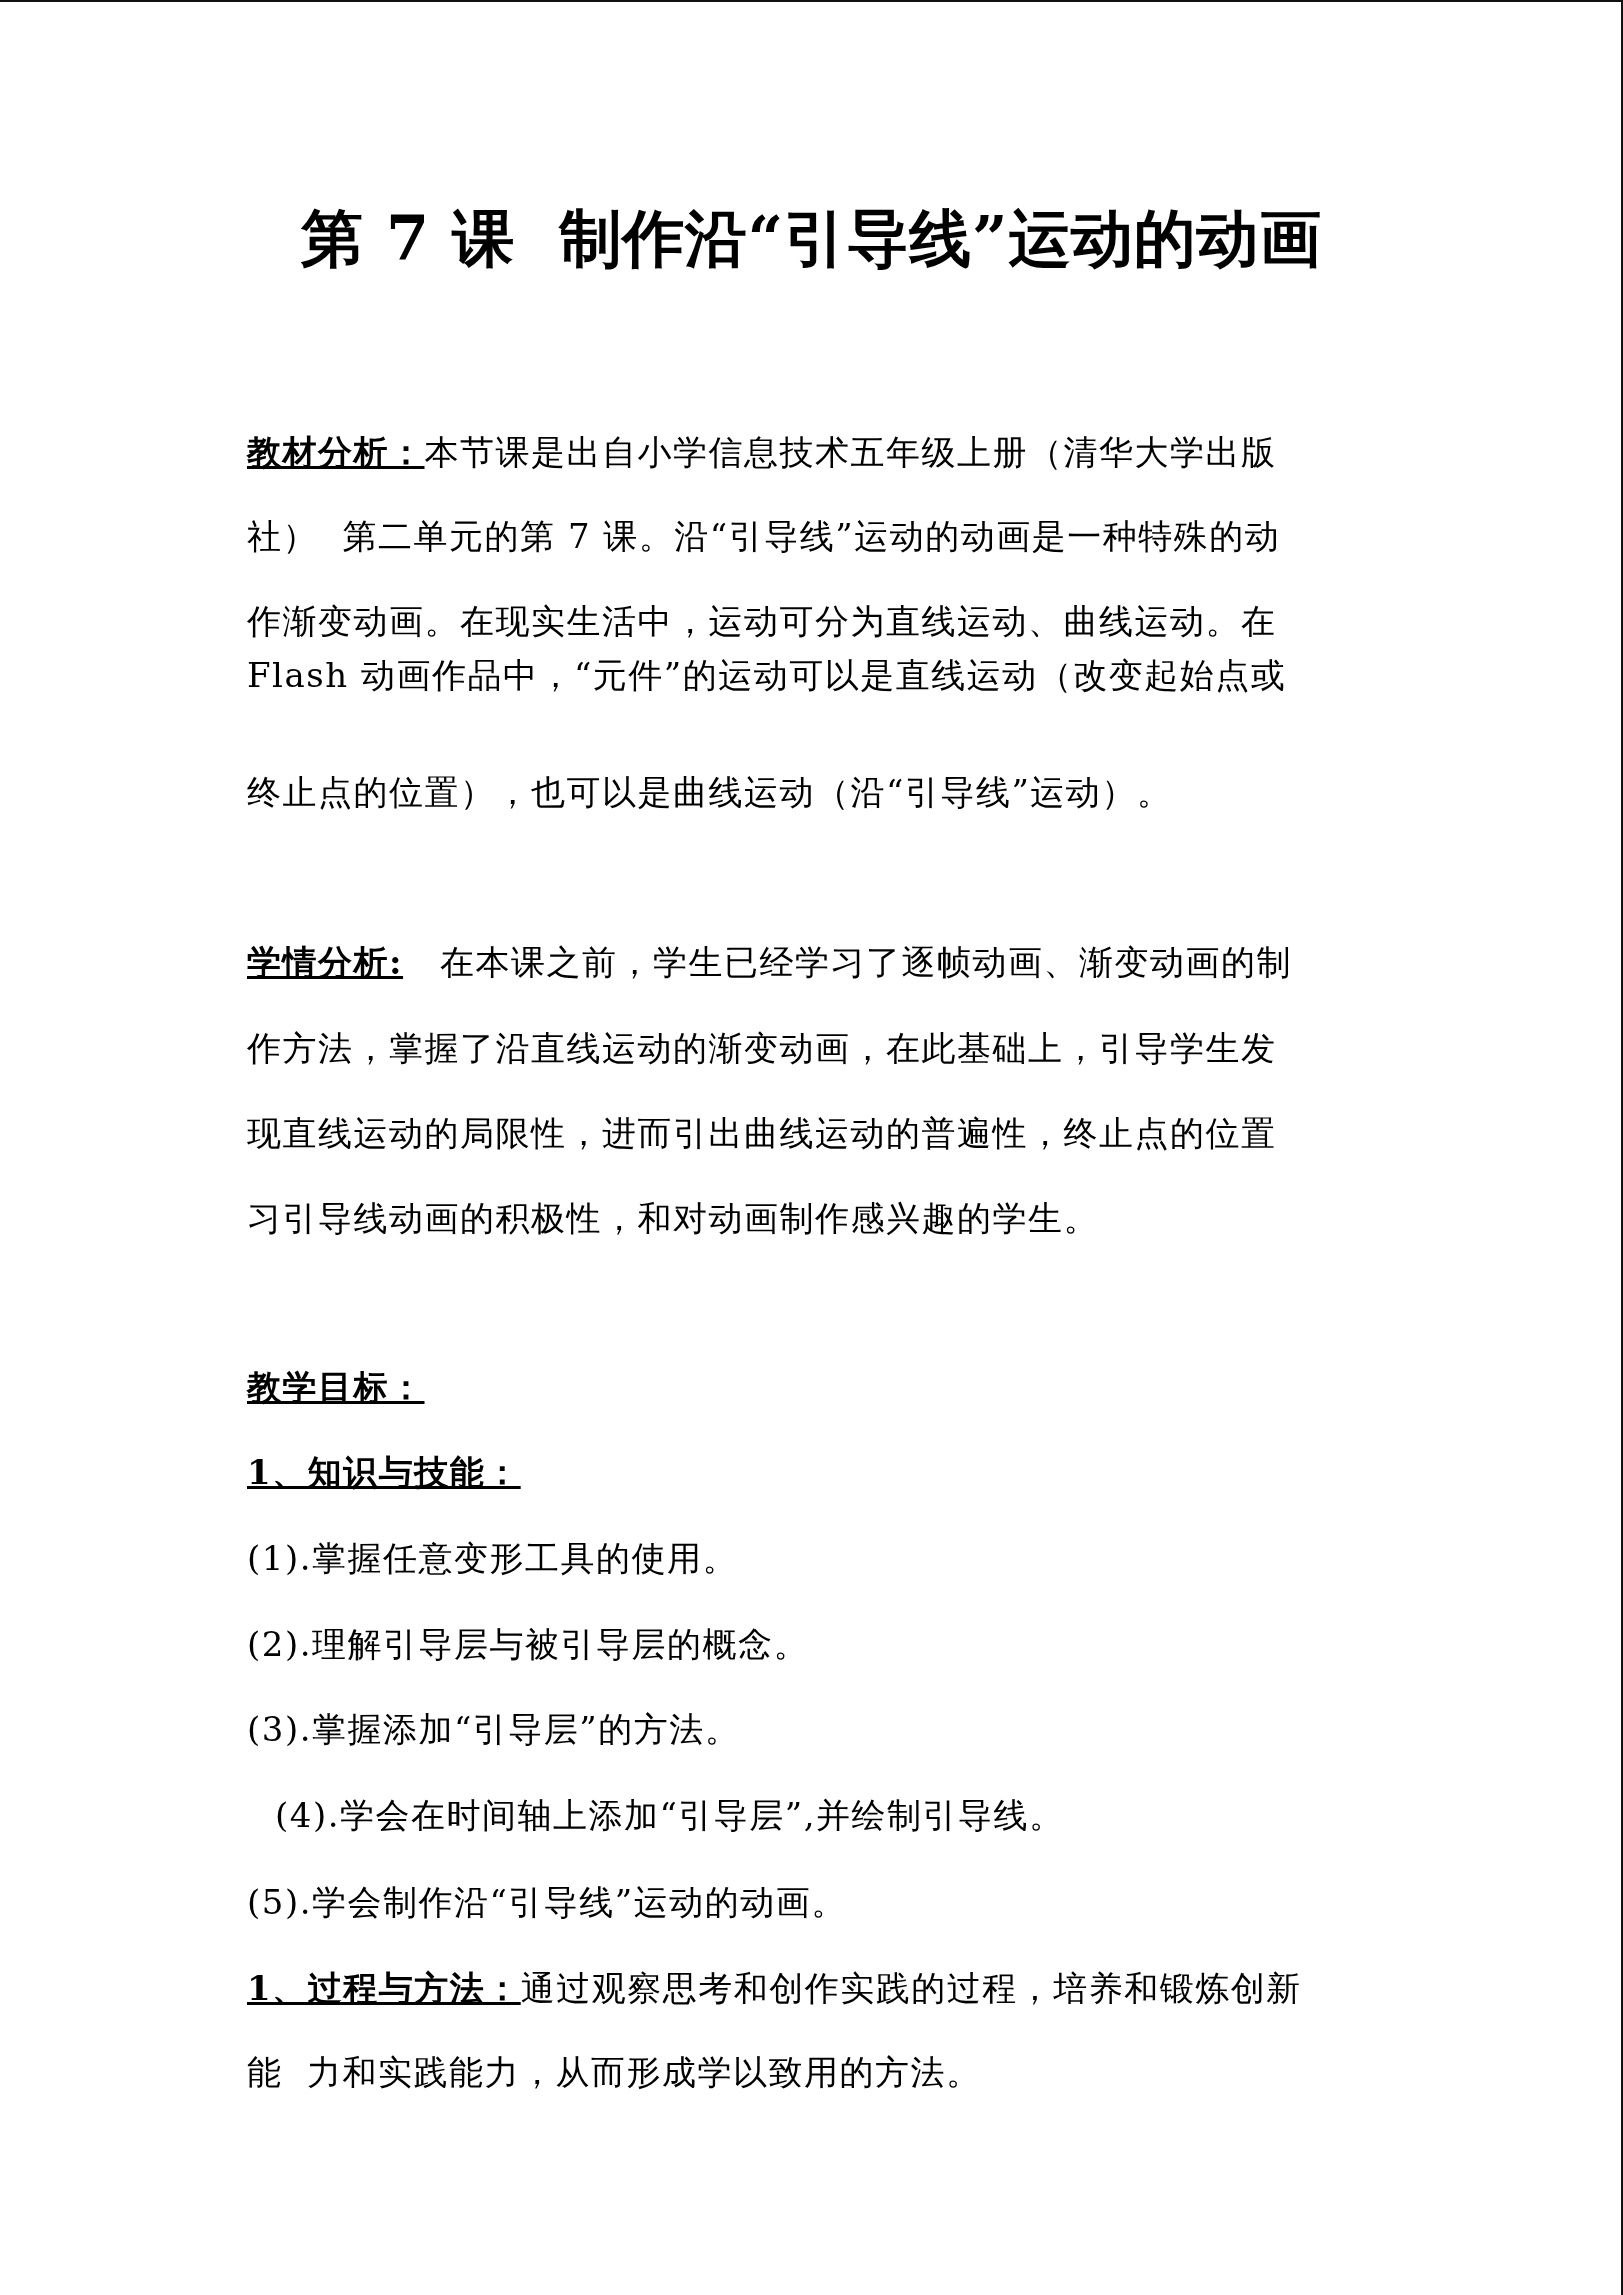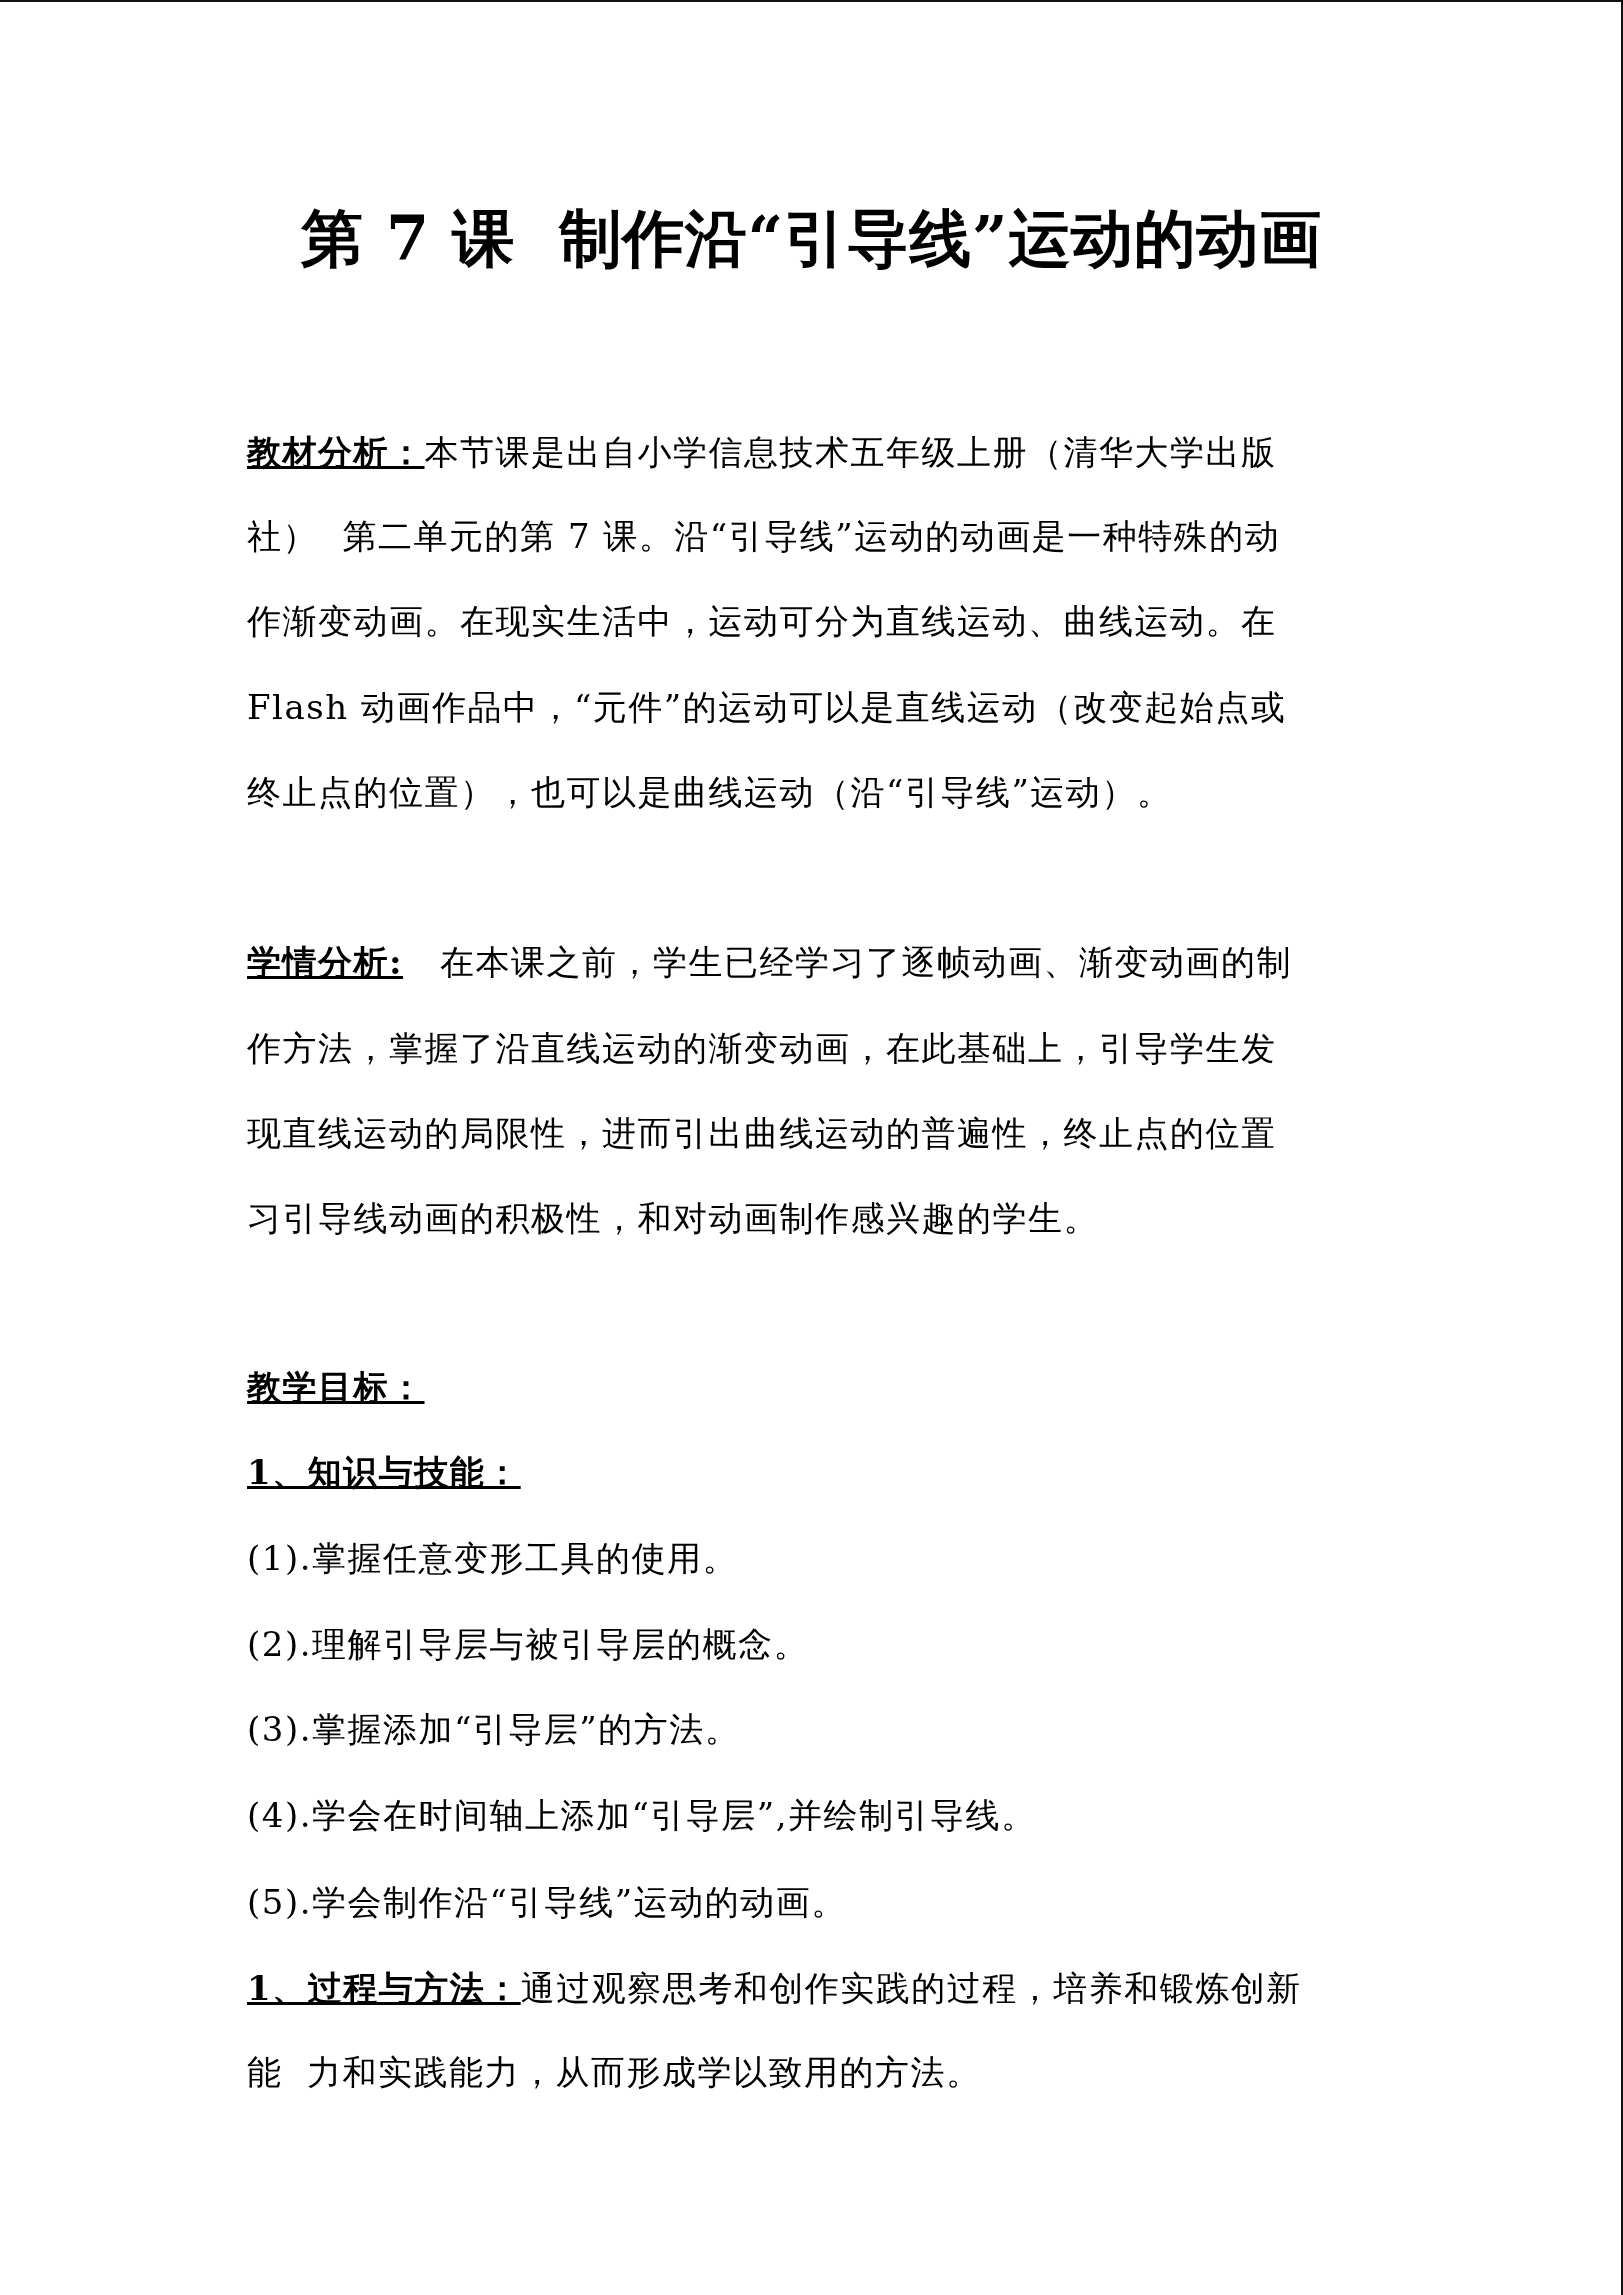--- a/index.html
+++ b/index.html
@@ -70,7 +70,7 @@
     <div class="line" style="top:425px;"><span class="b">教材分析：</span><span>本节课是出自小学信息技术五年级上册（清华大学出版</span></div>
     <div class="line" style="top:509px;">社）  第二单元的第 7 课。沿“引导线”运动的动画是一种特殊的动</div>
     <div class="line" style="top:594px;">作渐变动画。在现实生活中，运动可分为直线运动、曲线运动。在</div>
-    <div class="line" style="top:680px;">Flash 动画作品中，“元件”的运动可以是直线运动（改变起始点或</div>
+    <div class="line" style="top:648px;">Flash 动画作品中，“元件”的运动可以是直线运动（改变起始点或</div>
     <div class="line" style="top:765px;">终止点的位置），也可以是曲线运动（沿“引导线”运动）。</div>
   </div>
 

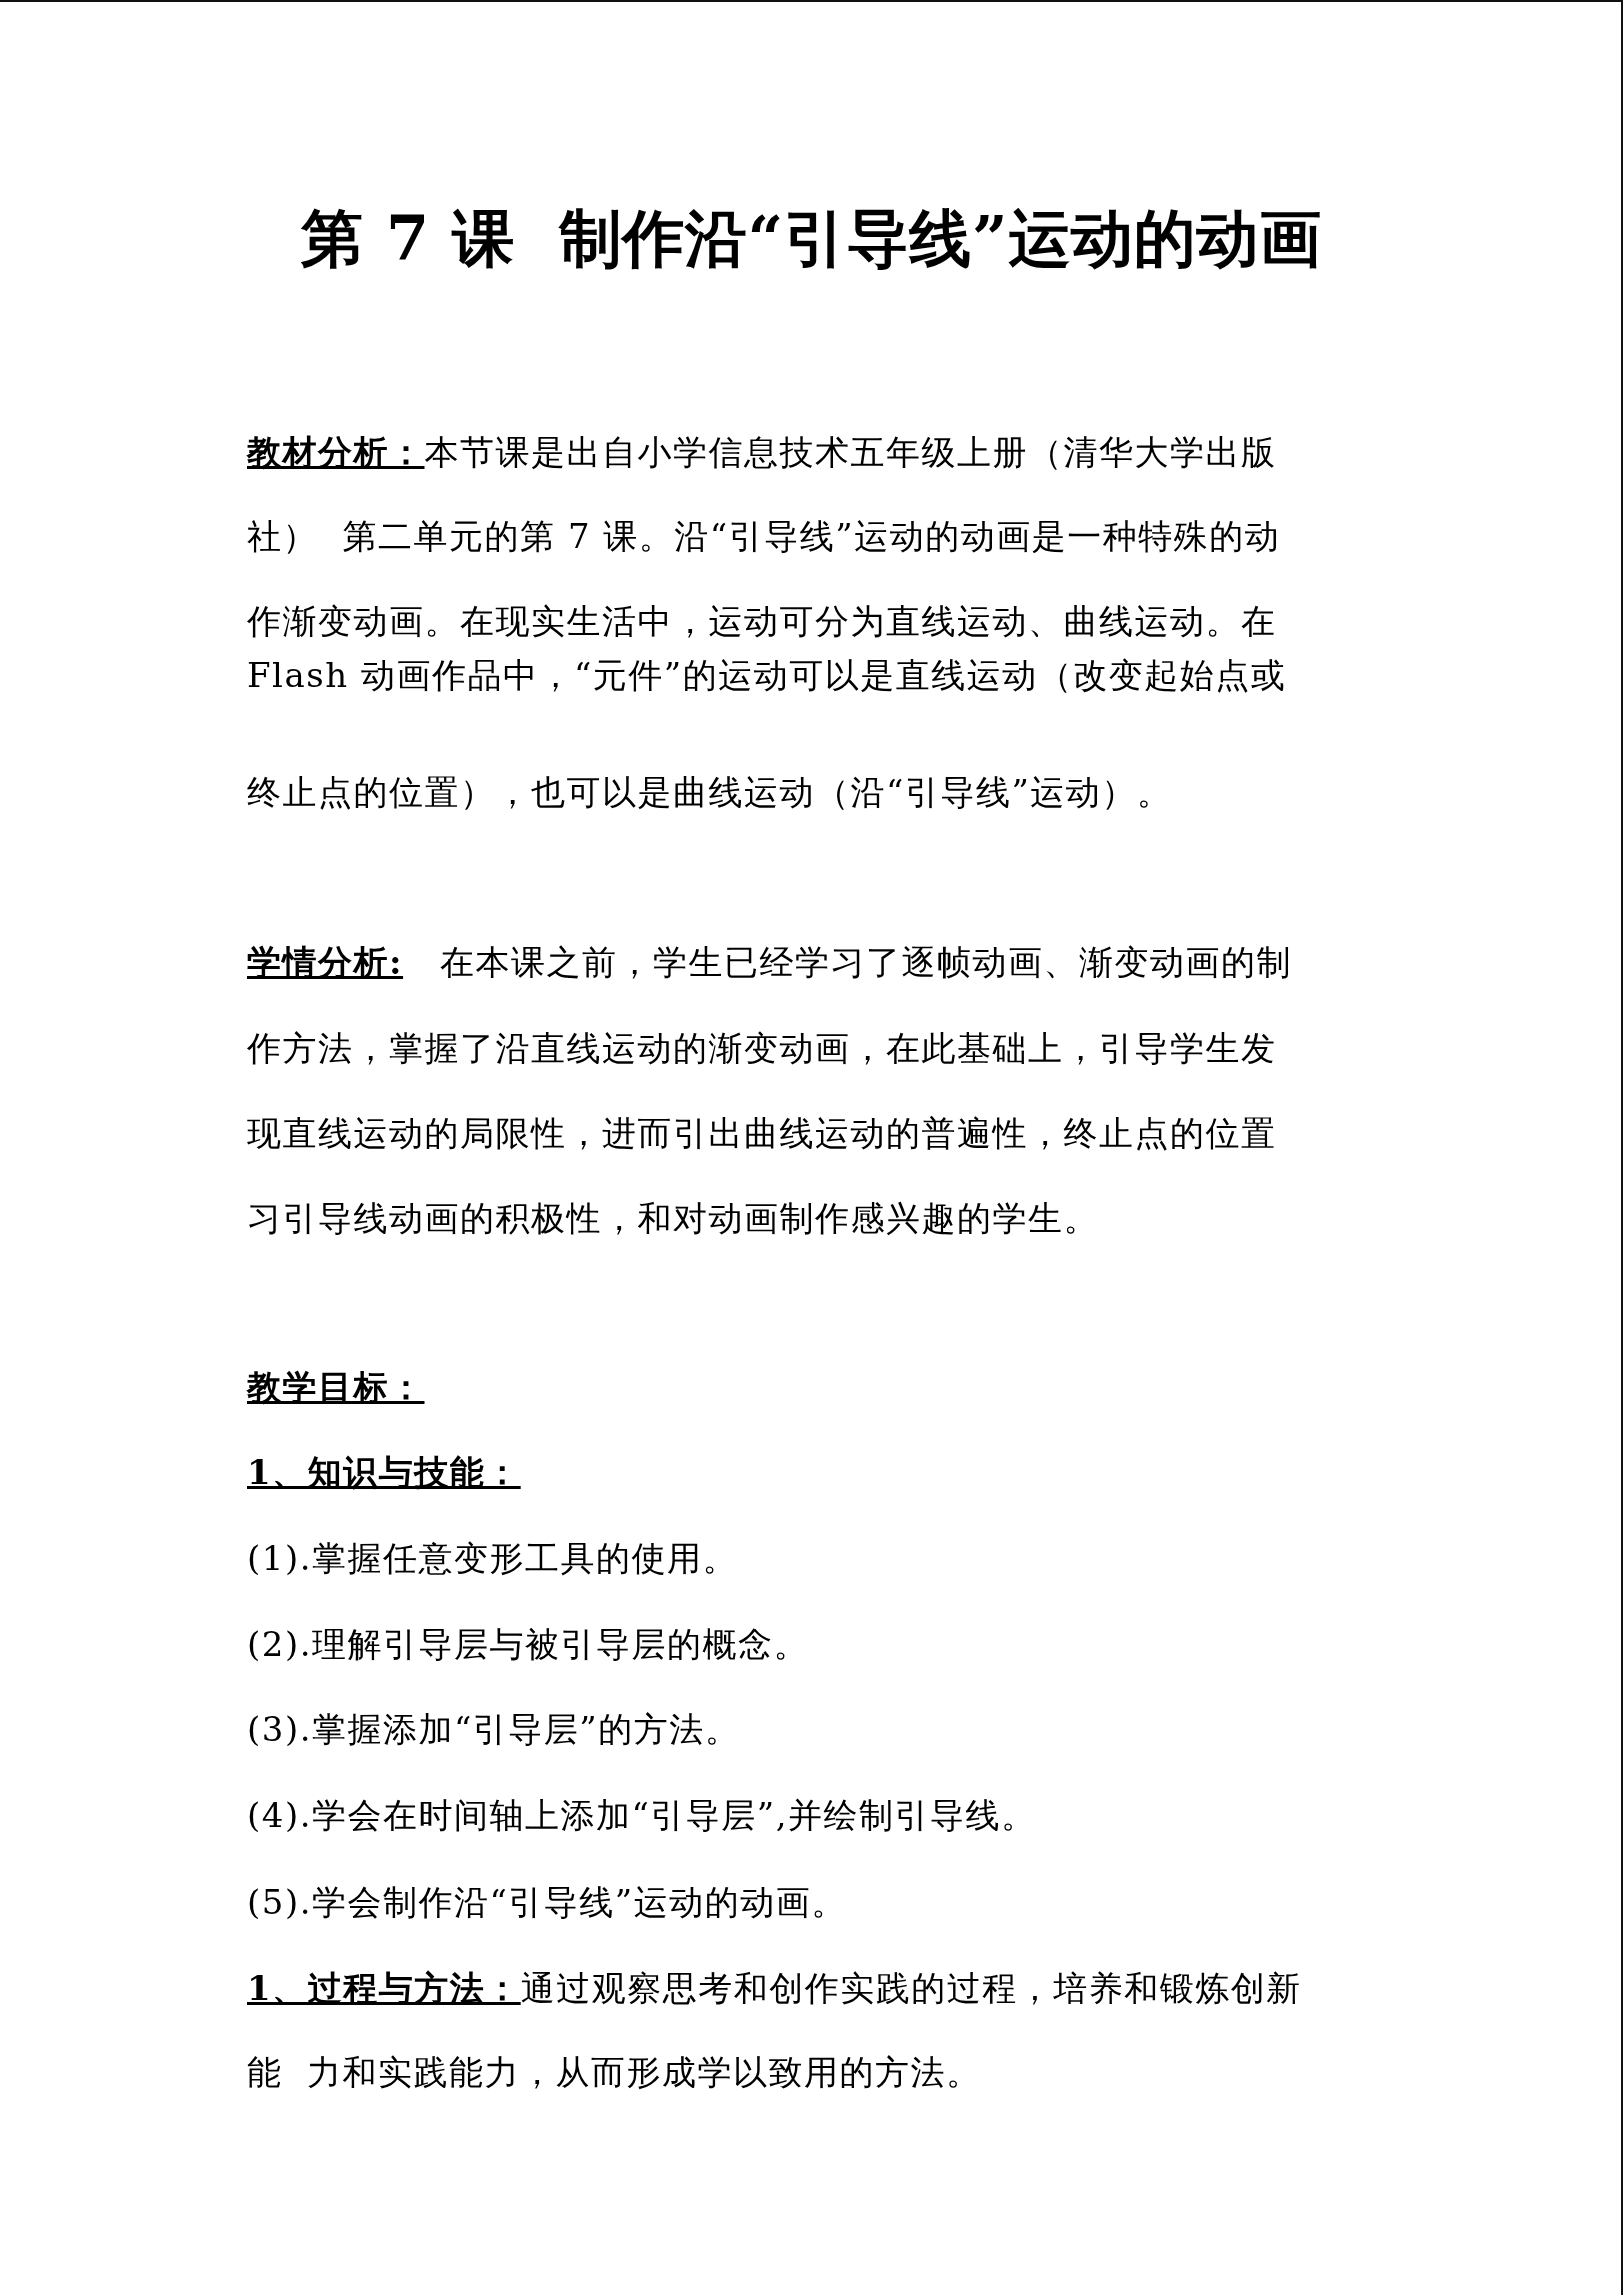--- a/index.html
+++ b/index.html
@@ -87,7 +87,7 @@
     <div class="line" style="top:1531px;">(1).掌握任意变形工具的使用。</div>
     <div class="line" style="top:1617px;">(2).理解引导层与被引导层的概念。</div>
     <div class="line" style="top:1702px;">(3).掌握添加“引导层”的方法。</div>
-    <div class="line" style="top:1788px;">(4).学会在时间轴上添加“引导层”,并绘制引导线。</div>
+    <div class="line" style="top:1788px;margin-left:28px;">(4).学会在时间轴上添加“引导层”,并绘制引导线。</div>
     <div class="line" style="top:1875px;">(5).学会制作沿“引导线”运动的动画。</div>
     <div class="line" style="top:1961px;"><span class="b">1、过程与方法：</span><span>通过观察思考和创作实践的过程，培养和锻炼创新</span></div>
     <div class="line" style="top:2045px;">能  力和实践能力，从而形成学以致用的方法。</div>

